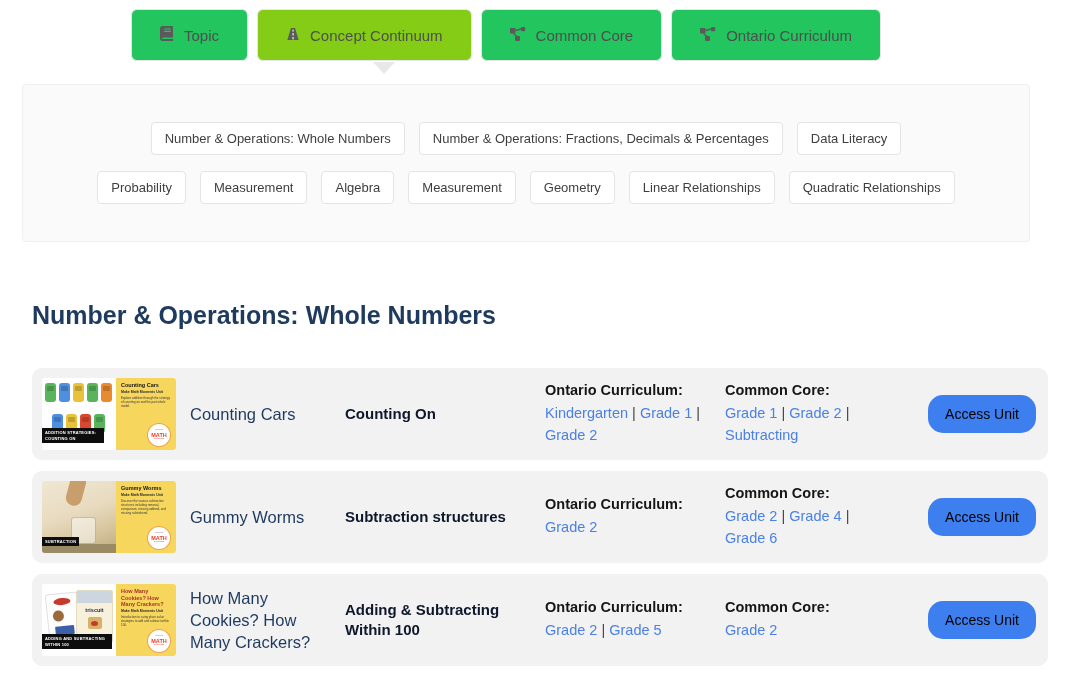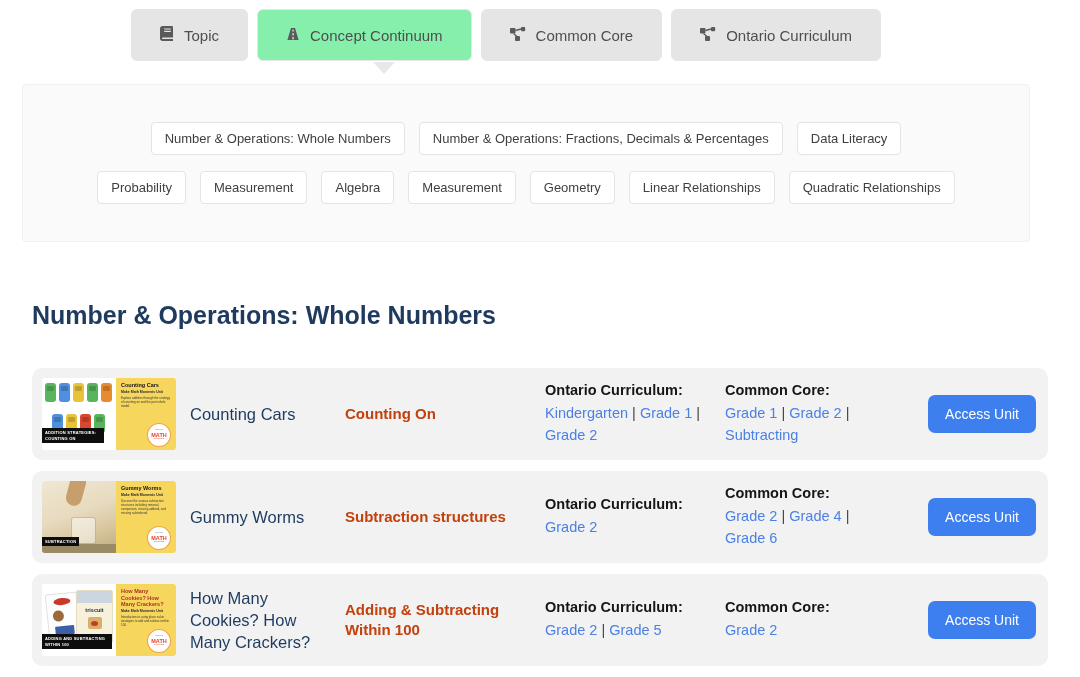--- a/index.html
+++ b/index.html
@@ -9,7 +9,7 @@
   
   .nav { position:relative; padding:9px 0 0 131px; display:flex; gap:9px; }
   .nav-btn { height:52px; display:flex; align-items:center; gap:10px;
-             background:#e5e5e5; border:1px solid #e4e5e6; border-radius:6px;
+             background:#22c55e; border:1px solid #e4e5e6; border-radius:6px;
              padding:0 28px; font-size:15px; color:#4e4e4e; cursor:pointer; white-space:nowrap; }
   .nav-btn.active { background:#86efac; border-color:#e7e7e7; }
   .nav-btn svg { flex-shrink:0; fill:#5a5a5a; }

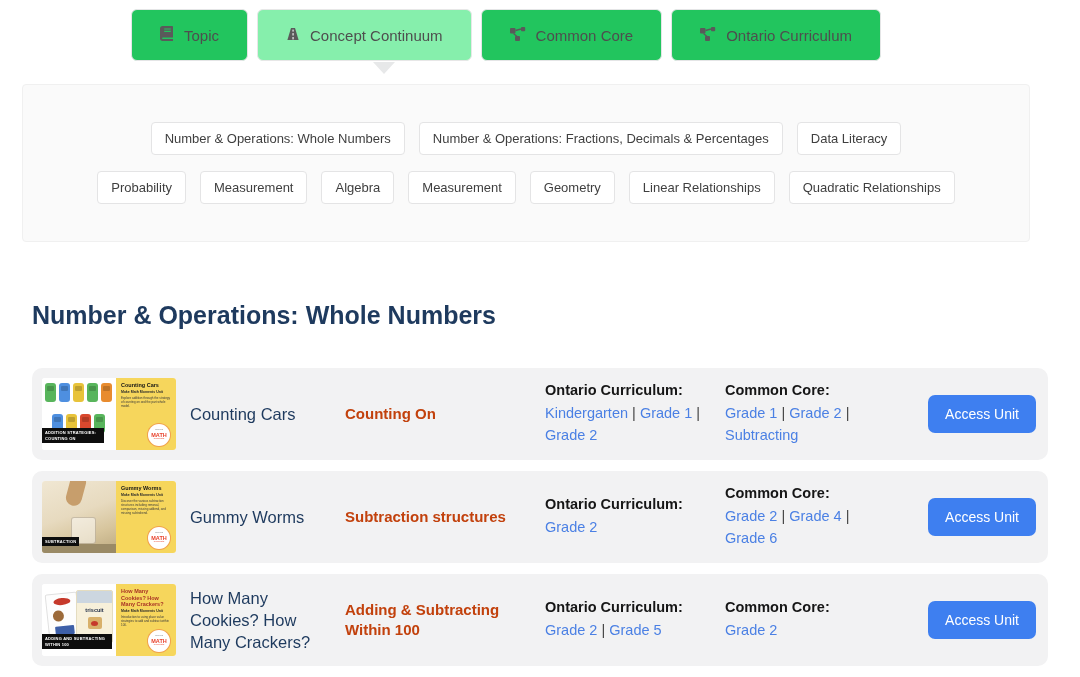--- a/index.html
+++ b/index.html
@@ -11,7 +11,7 @@
   .nav-btn { height:52px; display:flex; align-items:center; gap:10px;
              background:#22c55e; border:1px solid #e4e5e6; border-radius:6px;
              padding:0 28px; font-size:15px; color:#4e4e4e; cursor:pointer; white-space:nowrap; }
-  .nav-btn.active { background:#86efac; border-color:#e7e7e7; }
+  .nav-btn.active { background:#84cc16; border-color:#e7e7e7; }
   .nav-btn svg { flex-shrink:0; fill:#5a5a5a; }
   .caret { position:absolute; left:373px; top:62px; width:0; height:0;
            border-left:11px solid transparent; border-right:11px solid transparent;

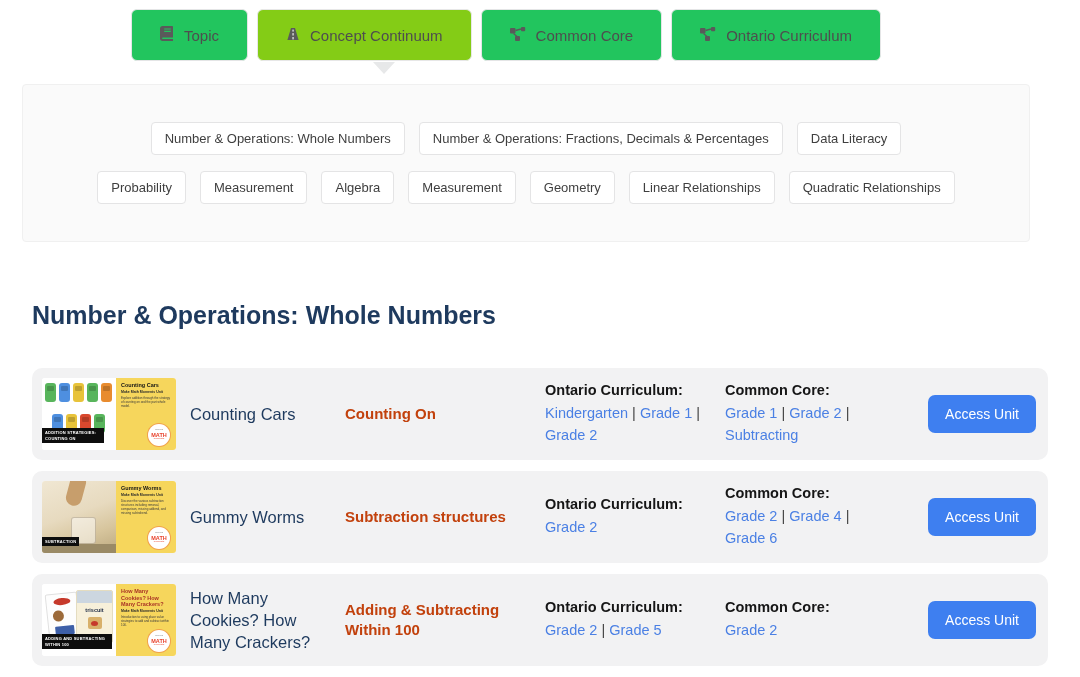--- a/index.html
+++ b/index.html
@@ -86,7 +86,7 @@
   .u-title { width:140px; margin-left:14px; margin-right:15px; font-size:16.5px;
              font-weight:500; color:#1e3a5e; line-height:1.35; }
   .u-concept { width:185px; margin-right:15px; font-size:15px; font-weight:700;
-               color:#c2410c; line-height:1.35; }
+               color:#0f172a; line-height:1.35; }
   .u-col { width:165px; margin-right:15px; }
   .col-label { font-size:14.5px; font-weight:700; color:#161616; margin-bottom:5px; }
   .col-links { font-size:14.5px; line-height:1.5; color:#2c2c2c; }

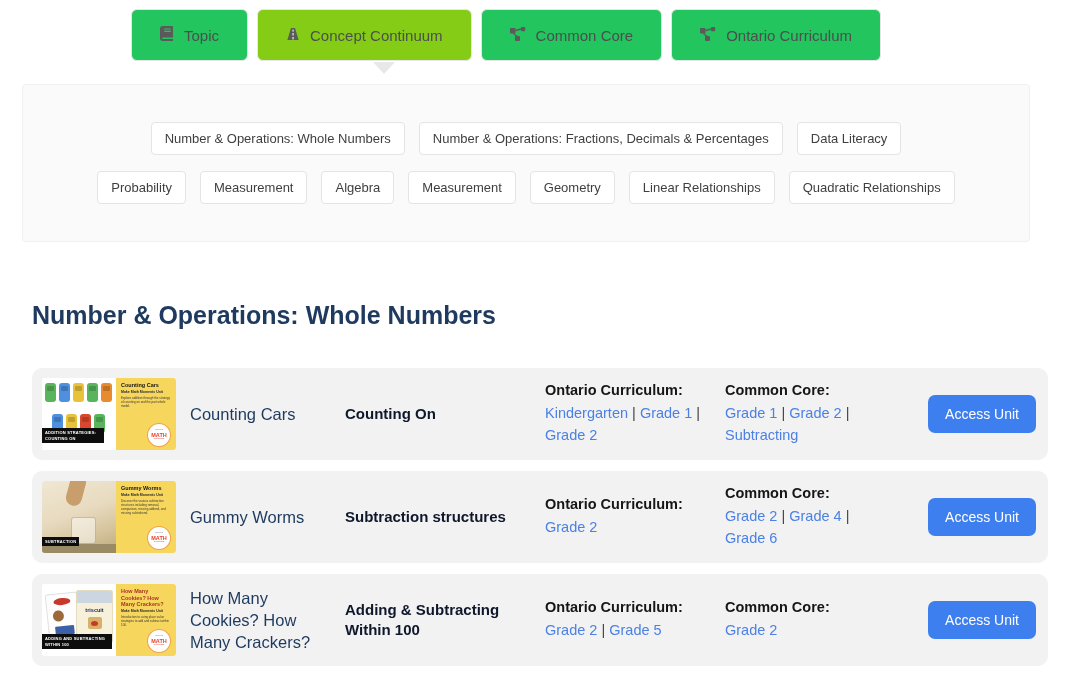--- a/index.html
+++ b/index.html
@@ -92,9 +92,9 @@
   .col-links { font-size:14.5px; line-height:1.5; color:#2c2c2c; }
   .glink { color:#4b80e4; cursor:pointer;margin-top:24px; }
   .sep { color:#444; }
-  .access-btn { margin-left:auto; background:#3e7ff0; color:#ffffff; border:none;
+  .access-btn { margin-left:auto; background:#3e7ff0; color:#000000; border:none;
                 font-size:14px; font-weight:500; font-family:"Liberation Sans",sans-serif;
-                padding:11px 17px; border-radius:7px; cursor:pointer; white-space:nowrap; }
+                padding:11px 17px; border-radius:15px; cursor:pointer; white-space:nowrap; }
 </style>
 </head>
 <body>

